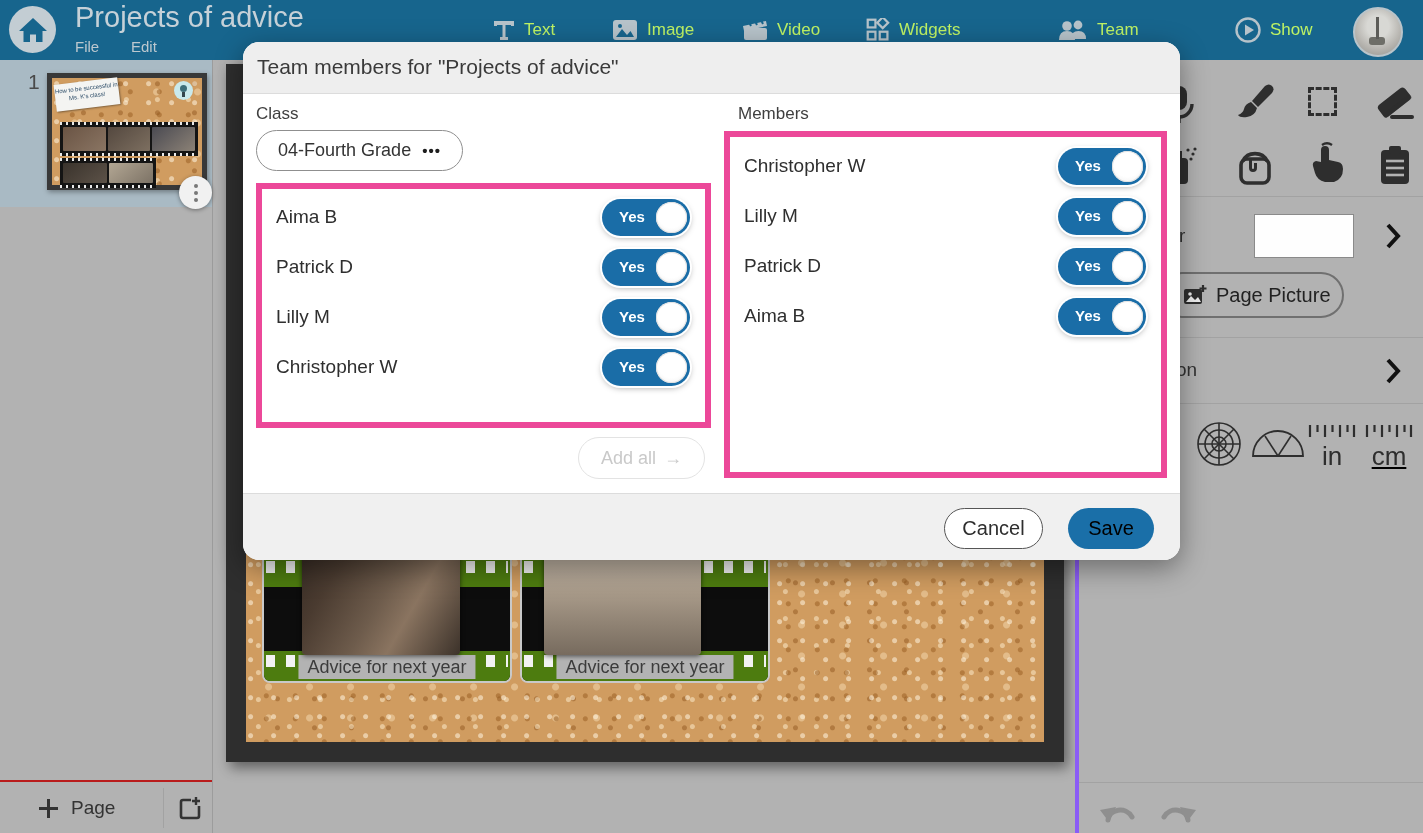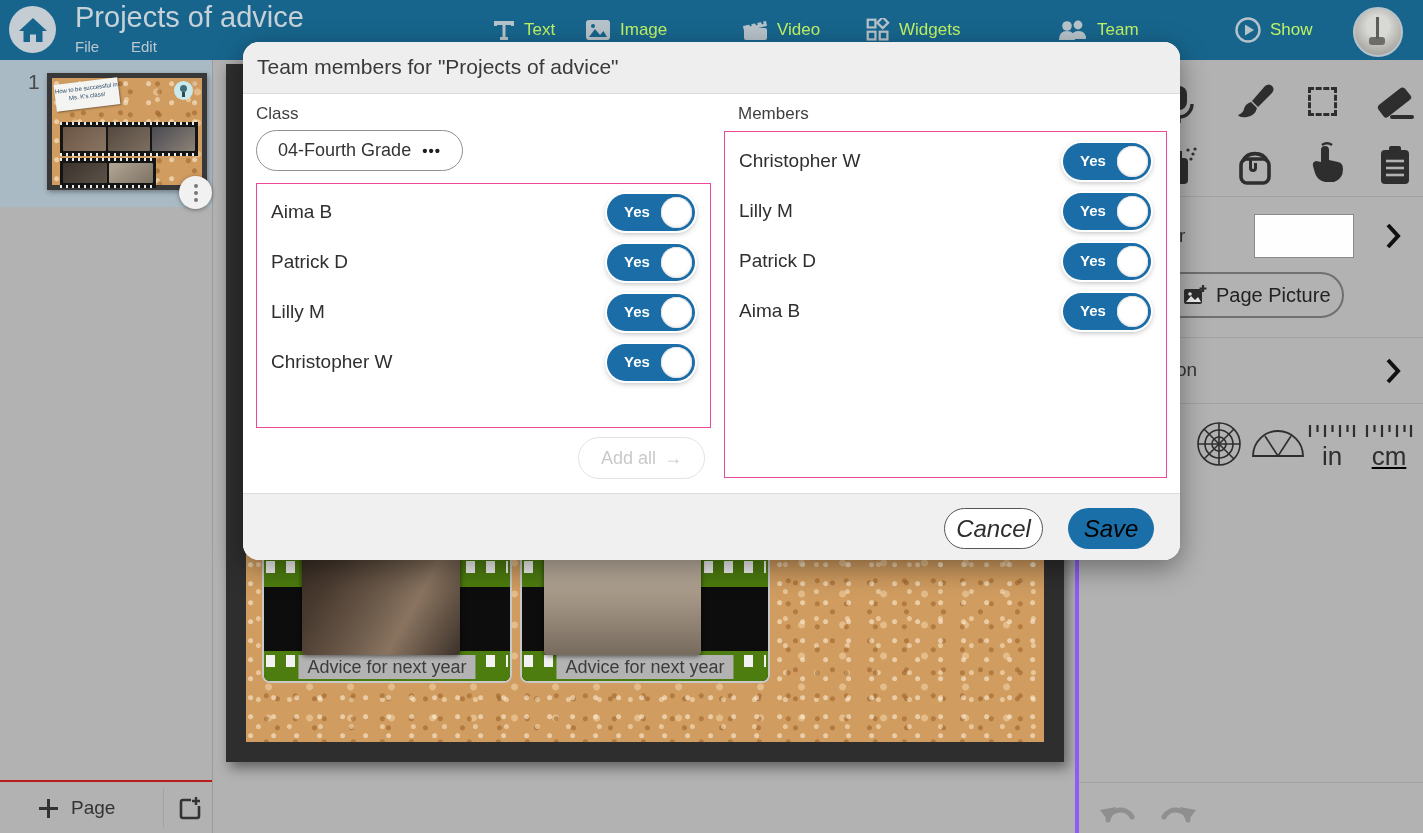--- a/index.html
+++ b/index.html
@@ -305,7 +305,7 @@
         </svg>
       <span>Text</span>
     </div>
-    <div class="tb-item" style="left:585px;justify-content:center;">
+    <div class="tb-item" style="left:612px;justify-content:center;">
       <svg width="26" height="22" viewBox="0 0 26 22">
         <rect x="1" y="1" width="24" height="20" rx="3" fill="#b7c3ca"></rect>
         <path d="M4 18 l6 -8 5 6 3.5 -4 3.5 6 z" fill="#17658d"></path>

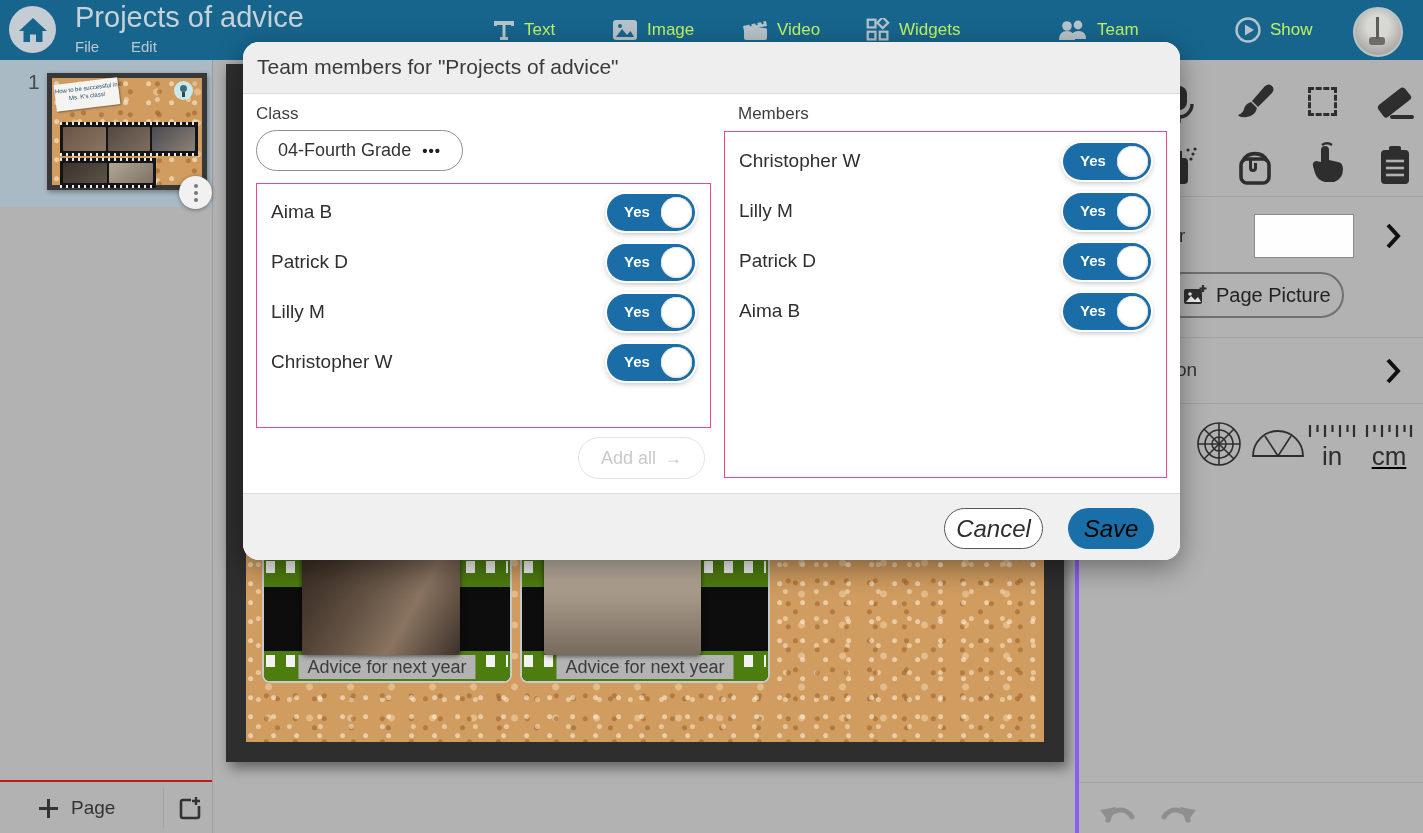--- a/index.html
+++ b/index.html
@@ -72,7 +72,7 @@
   .sec-label{position:absolute;font-size:17px;color:#3f3f3f;}
   .class-pill{position:absolute;left:13px;top:88px;width:207px;height:41px;border:1px solid #8f8f8f;border-radius:21px;box-sizing:border-box;display:flex;align-items:center;justify-content:center;gap:11px;font-size:18px;color:#333;cursor:pointer;}
   .class-dots{font-size:15px;letter-spacing:1px;color:#1e1e1e;font-weight:bold;}
-  .list-box{position:absolute;border:1px solid #ec4899;box-sizing:border-box;}
+  .list-box{position:absolute;border:6px solid #ec4899;box-sizing:border-box;}
   .m-row{position:absolute;left:0;right:0;height:50px;display:flex;align-items:center;justify-content:space-between;padding:0 15px 0 14px;}
   .row-name{font-size:19px;color:#2f2f2f;}
   .row-name.pending{color:#cbcbcb;font-style:italic;}

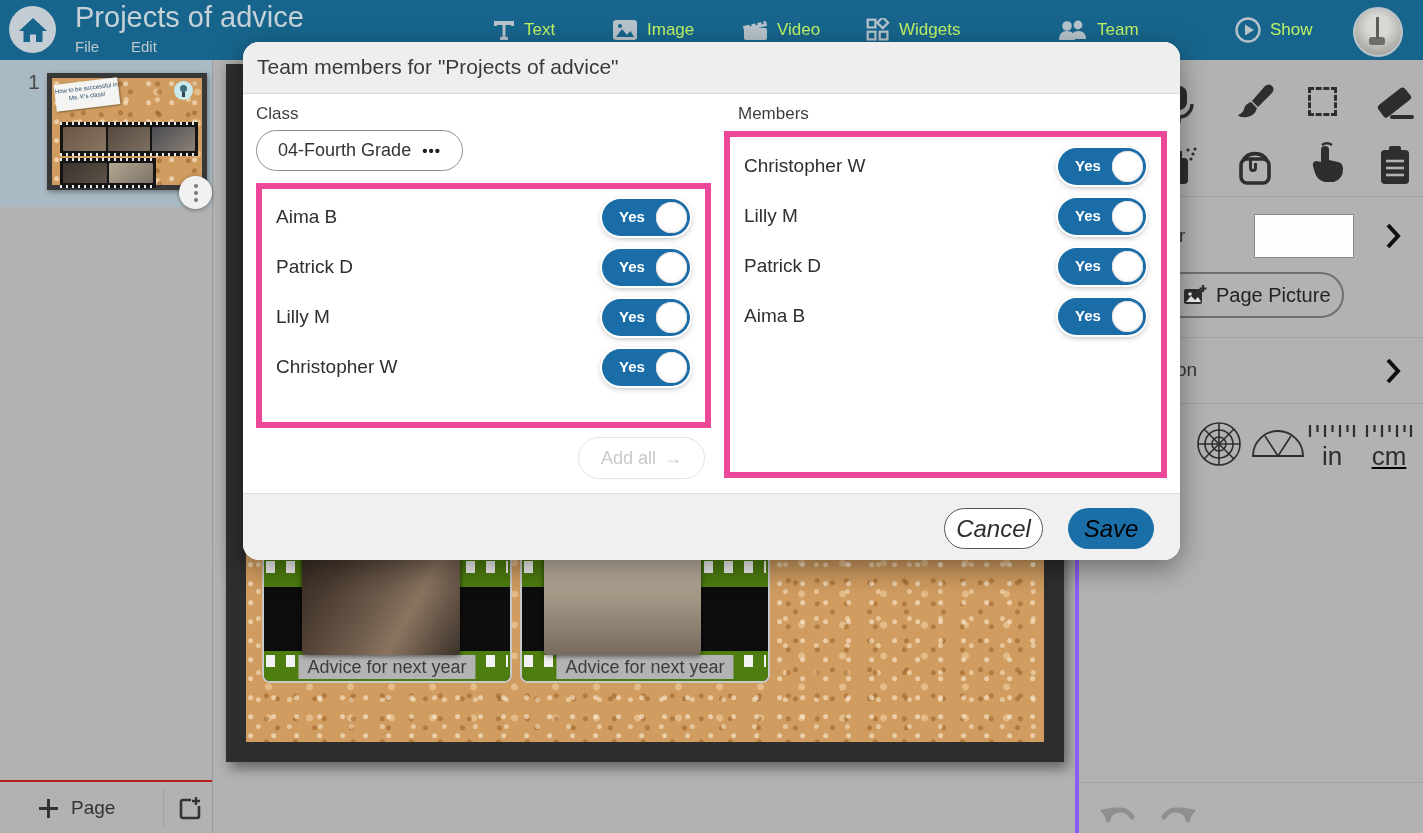--- a/index.html
+++ b/index.html
@@ -82,7 +82,7 @@
   .green-dot{width:20px;height:20px;border-radius:50%;background:#9fd89f;flex:none;}
   .addall-btn{position:absolute;left:335px;top:395px;width:127px;height:42px;border:1px solid #e3e3e3;border-radius:21px;box-sizing:border-box;display:flex;align-items:center;justify-content:center;gap:8px;font-size:18px;color:#c9c9c9;background:#fff;cursor:default;}
   .modal-footer{position:absolute;left:0;bottom:0;width:100%;height:66px;background:#f0f0f0;border-top:1px solid #dcdcdc;border-radius:0 0 16px 16px;}
-  .btn{position:absolute;top:14px;height:41px;border-radius:21px;box-sizing:border-box;display:flex;align-items:center;justify-content:center;font-size:24px;cursor:pointer;font-style:italic;}
+  .btn{position:absolute;top:14px;height:41px;border-radius:21px;box-sizing:border-box;display:flex;align-items:center;justify-content:center;font-size:20px;cursor:pointer;}
   .btn-cancel{left:701px;width:99px;background:#fff;border:1px solid #555;color:#2e2e2e;}
   .btn-save{left:825px;width:86px;background:#1a6fa8;color:#000000;}
 </style>

